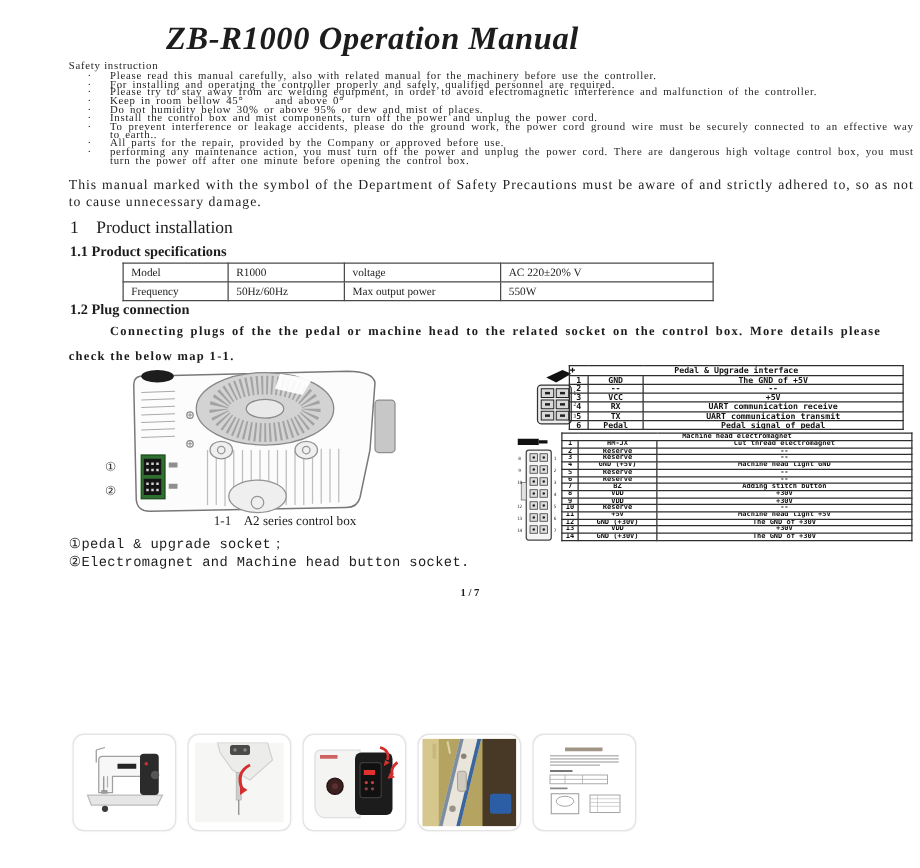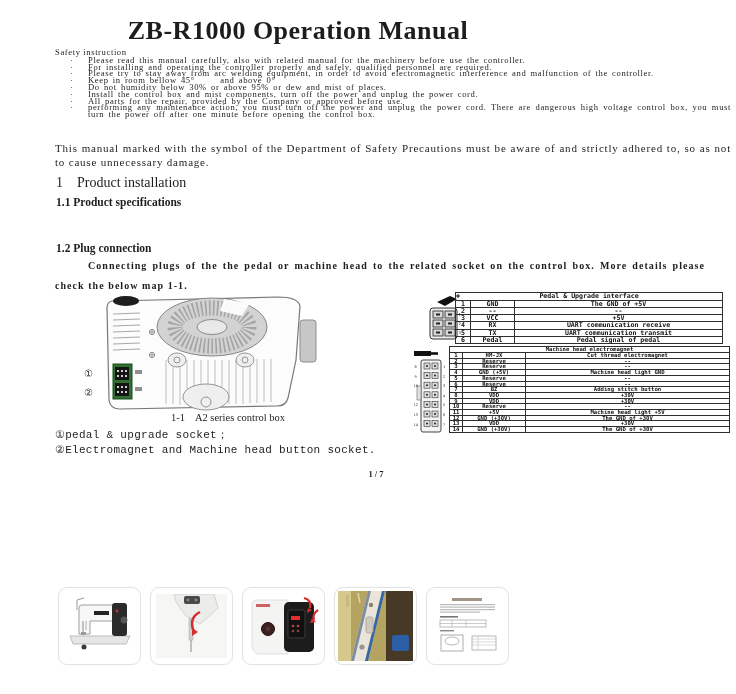--- a/index.html
+++ b/index.html
@@ -7,7 +7,7 @@
   .stage{position:relative;width:736px;height:694px;background:#fff;overflow:hidden;}
   .abs{position:absolute;}
 
-  .title{top:16px;left:0;width:596px;text-align:center;font-size:26px;font-weight:bold;letter-spacing:.5px;}
+  .title{top:16px;left:0;width:596px;text-align:center;font-size:26px;font-weight:bold;letter-spacing:.5px;font-style:italic;}
 
   .safety{top:49px;left:55px;width:676px;font-size:8.6px;line-height:6.8px;letter-spacing:.6px;}
   .safety .shead{margin:0 0 1px 0;}

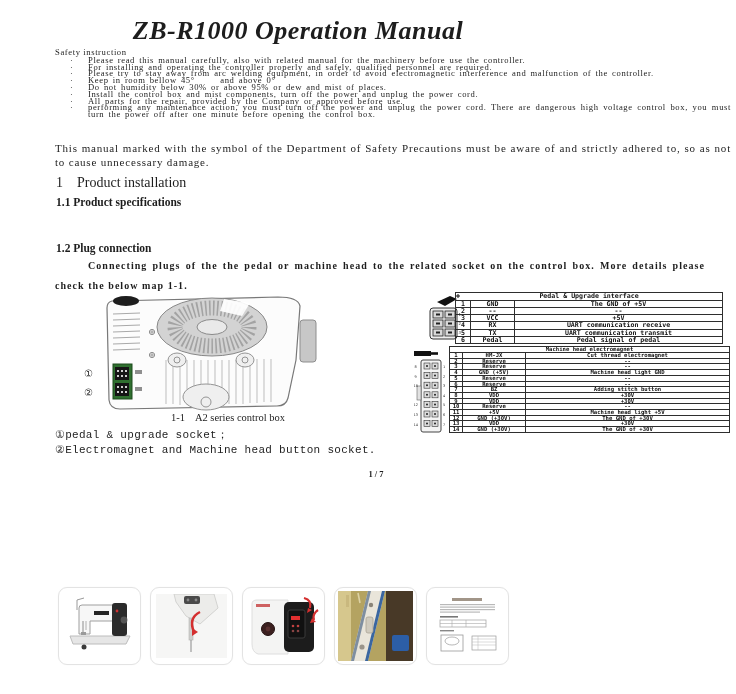--- a/index.html
+++ b/index.html
@@ -72,6 +72,7 @@
 
         <li>Install the control box and mist components, turn off the power and unplug the power cord.</li>
 
+        <li>To prevent interference or leakage accidents, please do the ground work, the power cord ground wire must be securely connected to an effective way to earth..</li>
 
         <li>All parts for the repair, provided by the Company or approved before use.</li>
 

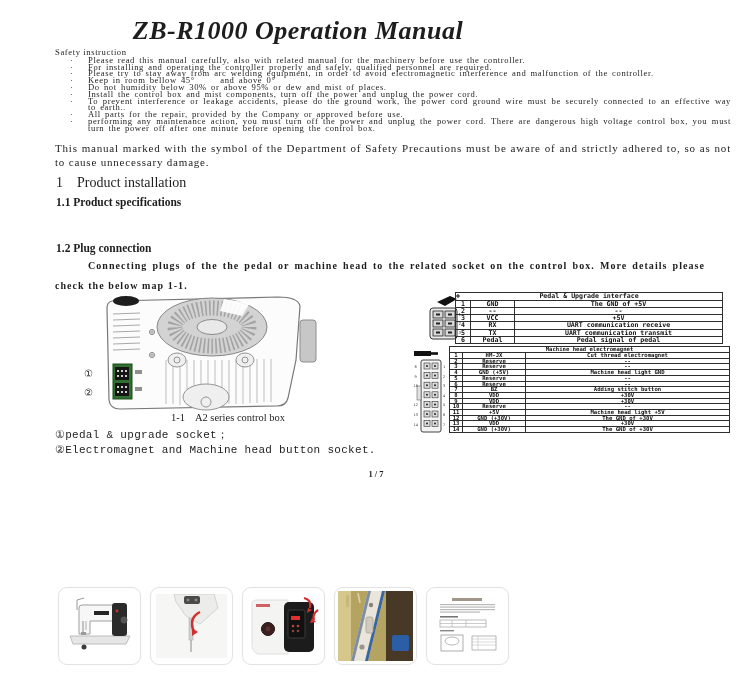--- a/index.html
+++ b/index.html
@@ -85,6 +85,30 @@
   <div class="abs h1">1    Product installation</div>
   <div class="abs h2 h2-a">1.1 Product specifications</div>
 
+  <table class="abs spec">
+    <colgroup>
+        <col style="width:84px">
+        <col style="width:93px">
+        <col style="width:125px">
+        <col style="width:170px">
+      </colgroup>
+    <tbody>
+
+        <tr>
+          <td>Model</td>
+          <td>R1000</td>
+          <td>voltage</td>
+          <td>AC 220±20% V</td>
+        </tr>
+
+        <tr>
+          <td>Frequency</td>
+          <td>50Hz/60Hz</td>
+          <td>Max output power</td>
+          <td>550W</td>
+        </tr>
+      </tbody>
+  </table>
 
   <div class="abs h2 h2-b">1.2 Plug connection</div>
   <div class="abs plugpara">Connecting plugs of the the pedal or machine head to the related socket on the control box. More details please check the below map 1-1.</div>

